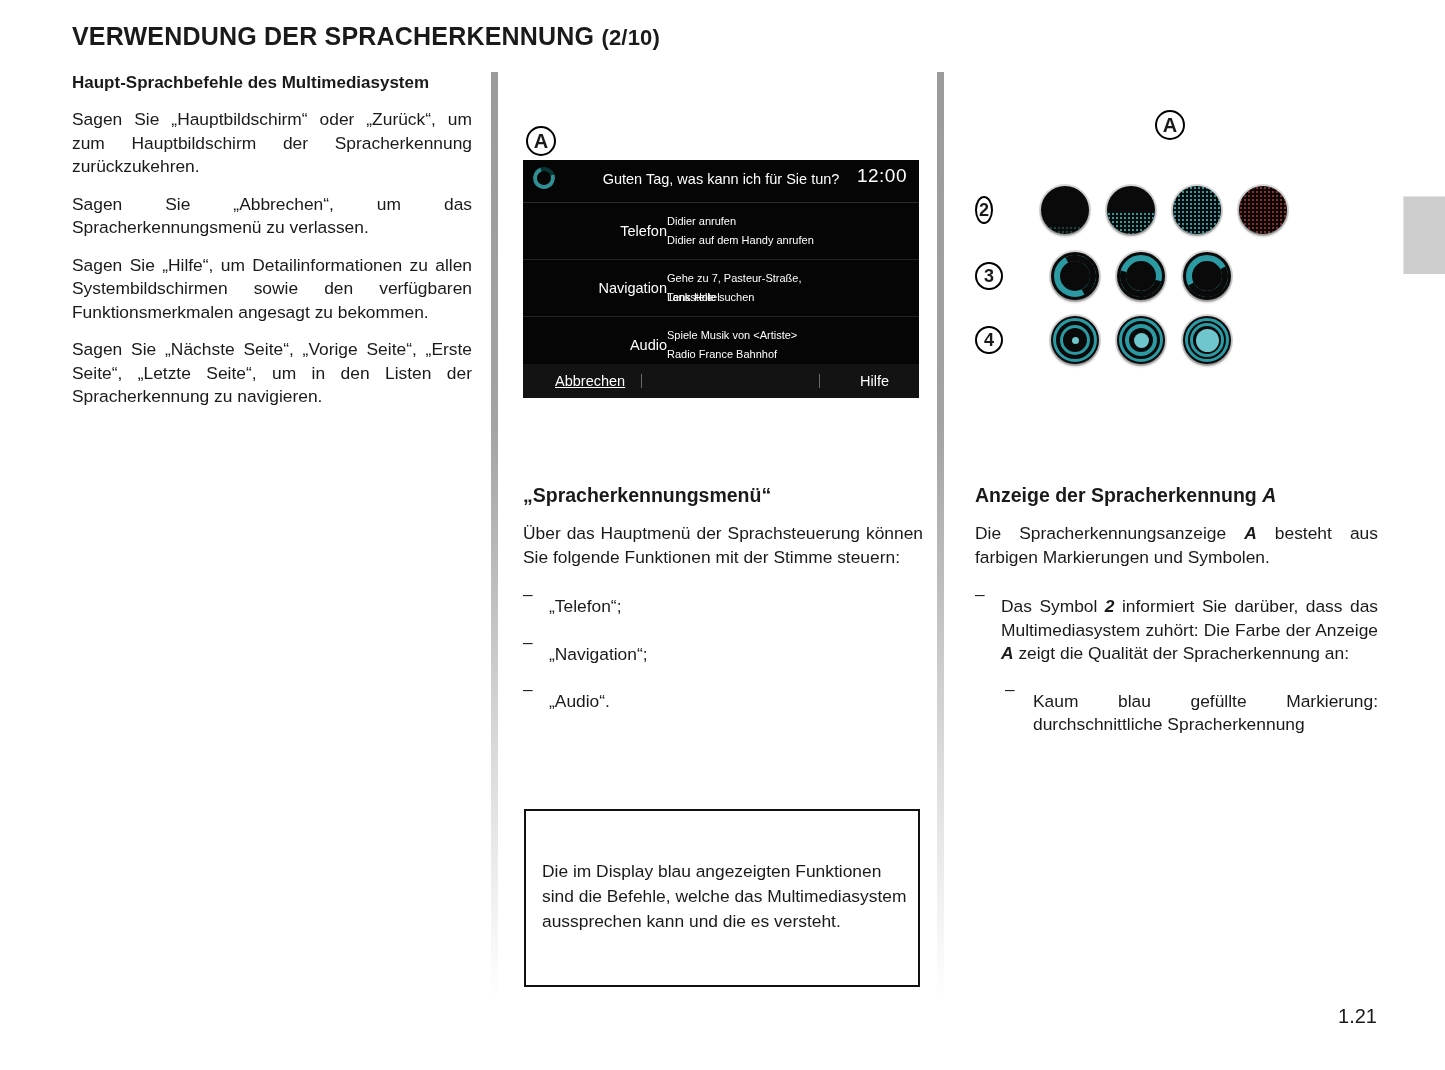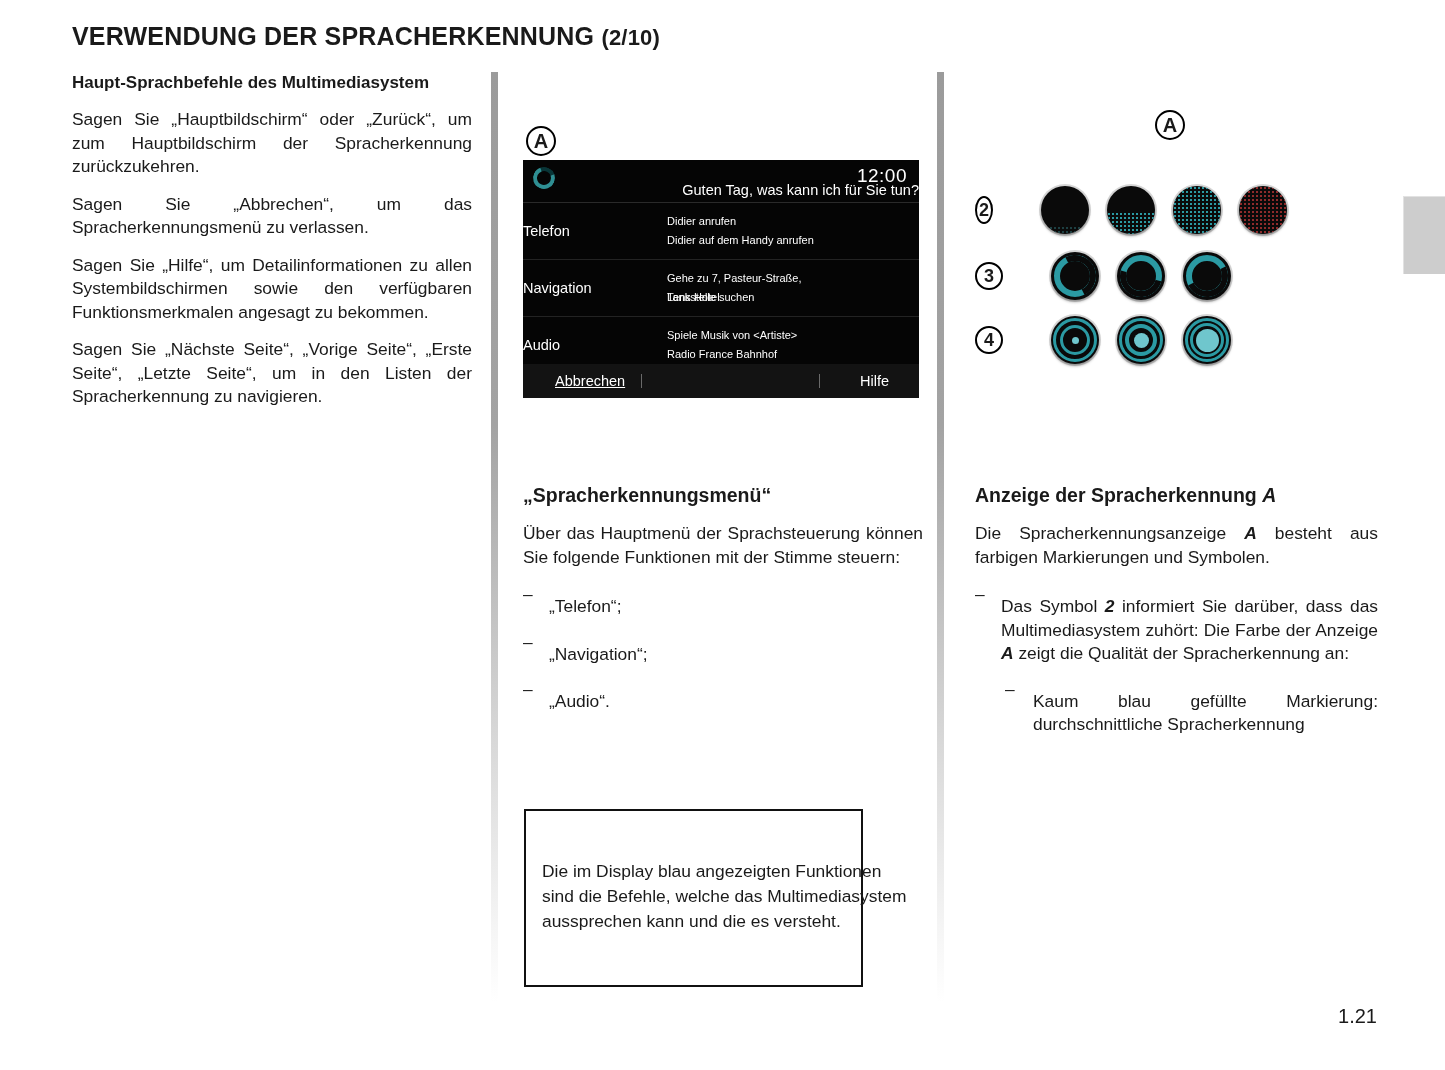--- a/index.html
+++ b/index.html
@@ -162,9 +162,8 @@
     position: absolute;
     left: 0; right: 0;
     top: 11px;
-    text-align: right;
+    text-align: center;
     font-size: 14.5px;
-    margin-top: 11px;
   }
   #display-time {
     position: absolute;

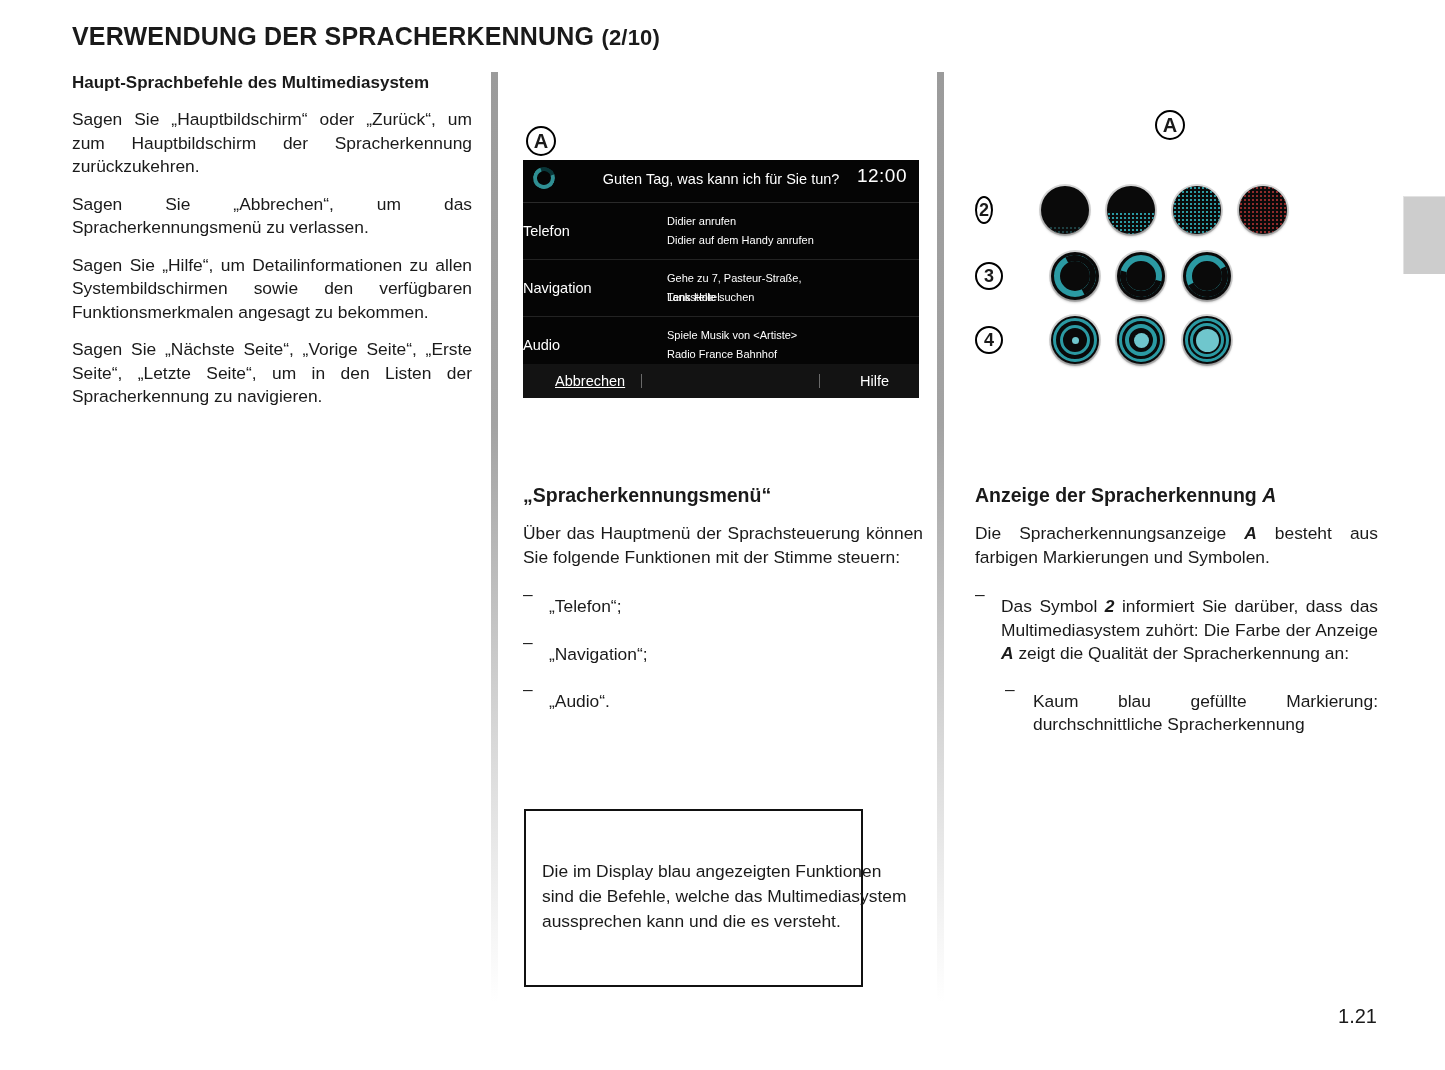--- a/index.html
+++ b/index.html
@@ -193,7 +193,7 @@
   .disp-cat {
     width: 144px;
     flex: 0 0 144px;
-    text-align: left;
+    text-align: right;
     font-size: 14.5px;
   }
   .disp-cmds {

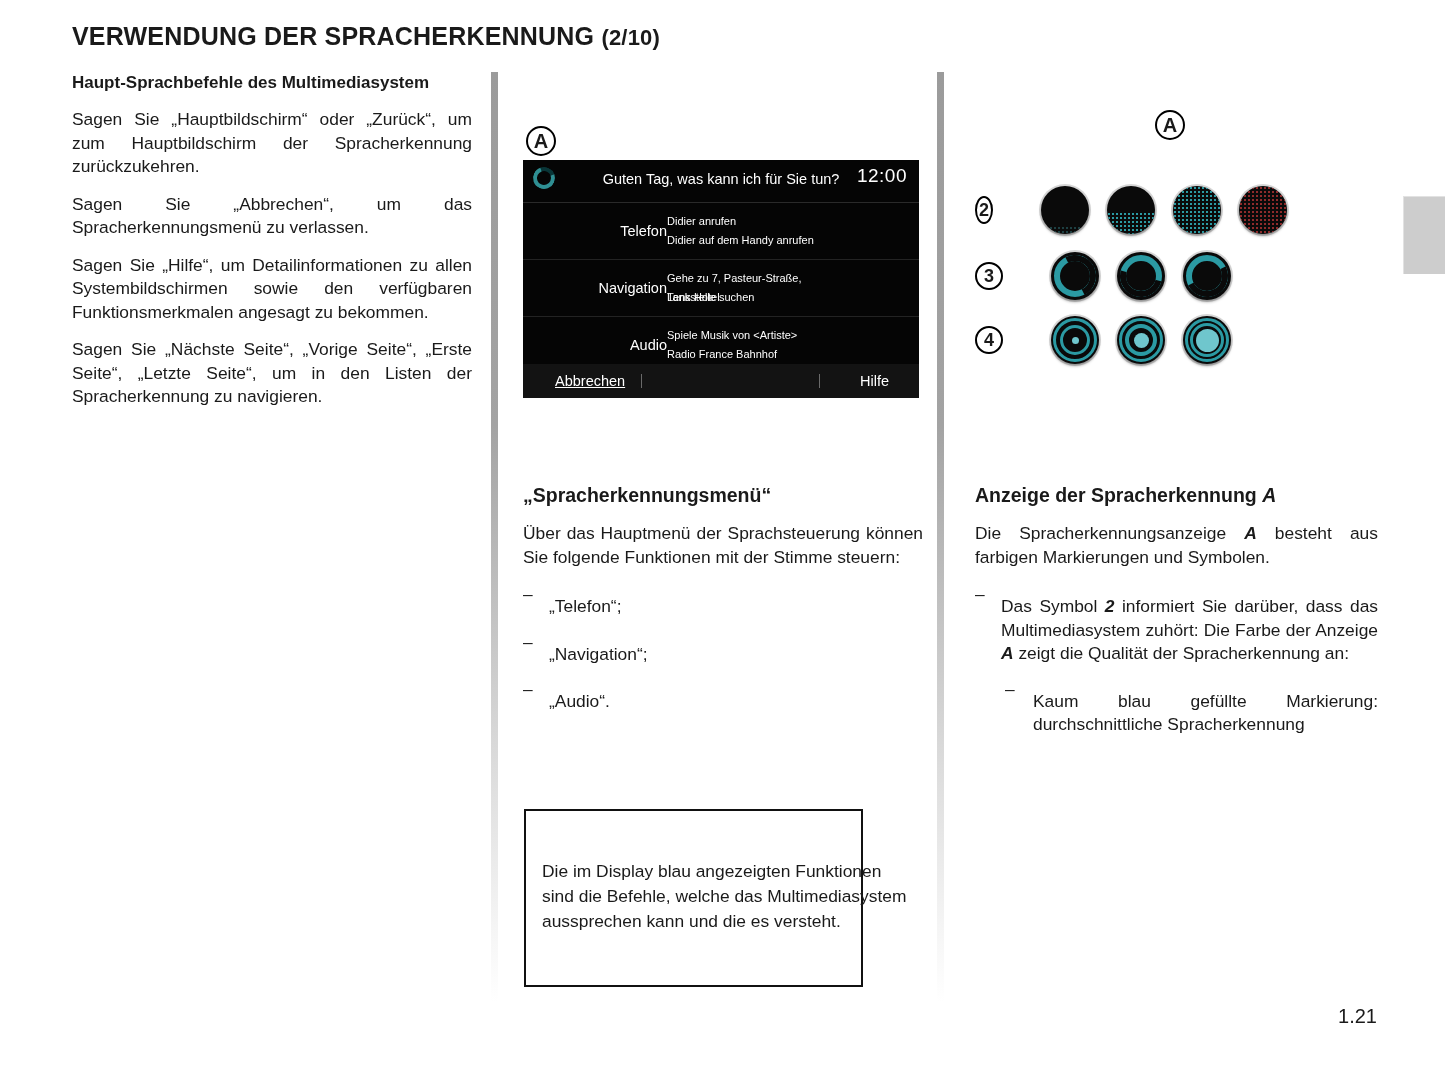--- a/index.html
+++ b/index.html
@@ -310,7 +310,7 @@
     position: absolute;
     left: 524px;
     top: 809px;
-    width: 339px;
+    width: 396px;
     height: 178px;
     border: 2.4px solid #111;
     box-sizing: border-box;

